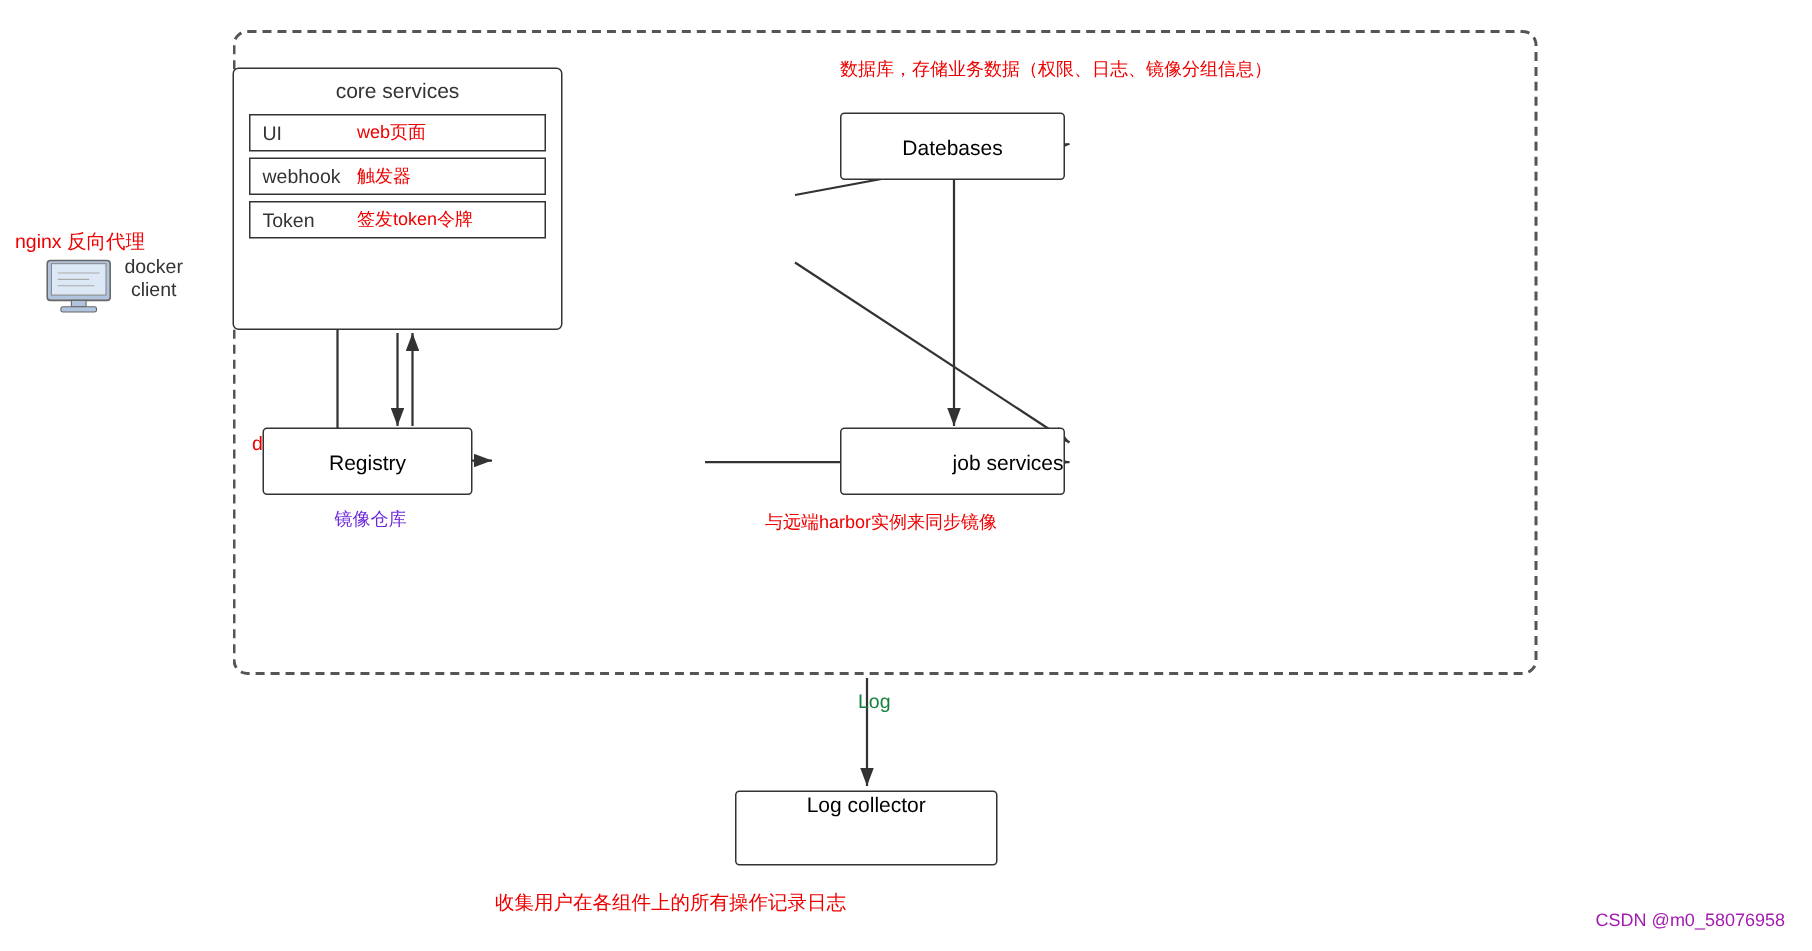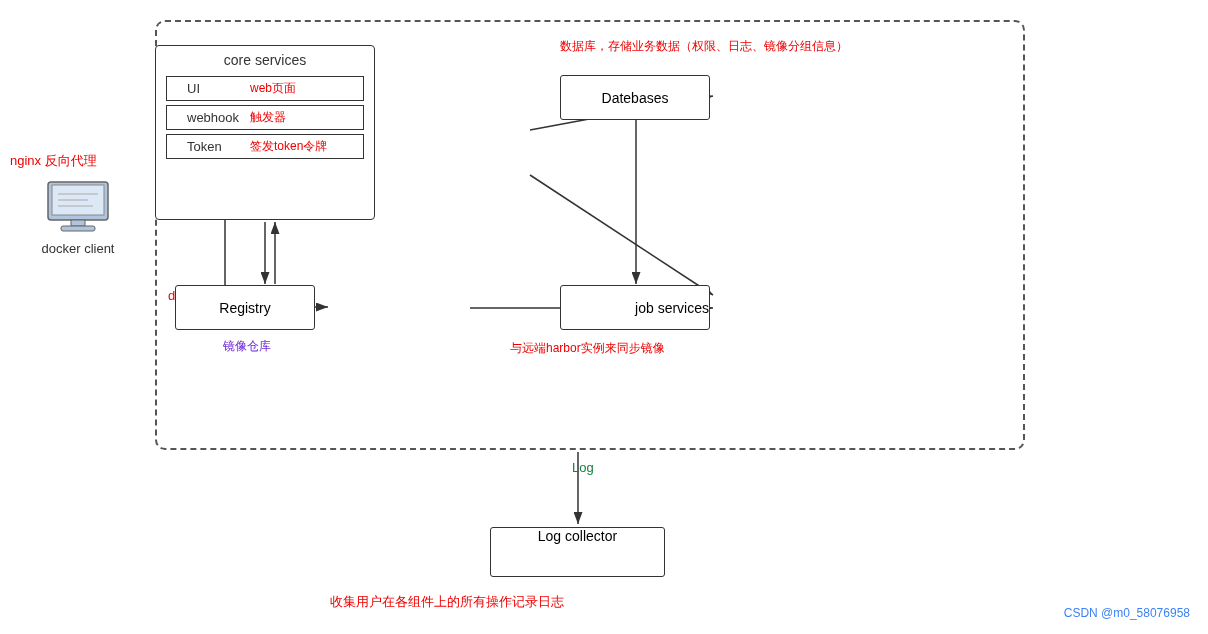--- a/index.html
+++ b/index.html
@@ -102,7 +102,7 @@
     .service-item {
       margin: 4px 10px;
       border: 1.5px solid #333;
-      padding: 3px 20px;
+      padding: 3px 8px;
       font-size: 13px;
       background: #fff;
       display: flex;

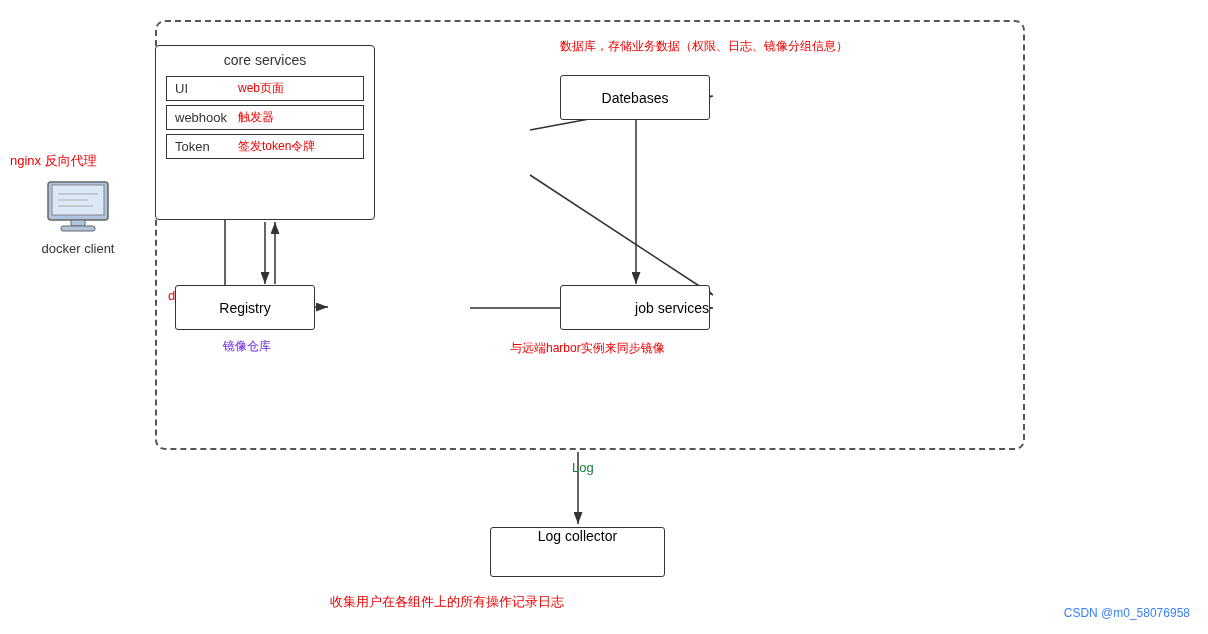--- a/index.html
+++ b/index.html
@@ -24,10 +24,8 @@
     .docker-client {
       position: absolute;
       left: 28px;
-      top: 180px;
-      display: flex;
-      flex-direction: column;
-      align-items: center;
+      top: 164px;
+      display: flex;
       width: 100px;
     }
 

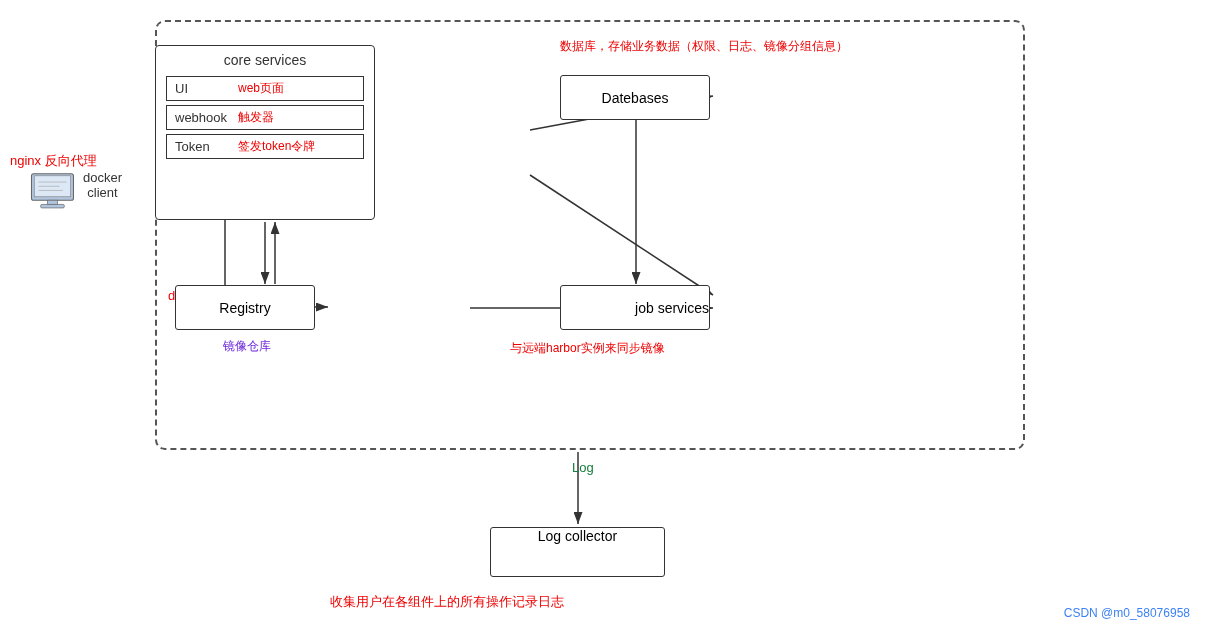--- a/index.html
+++ b/index.html
@@ -292,7 +292,7 @@
 
   <div style="position:absolute; left:330px; top:593px; font-size:13px; color:#e00; white-space:nowrap;">收集用户在各组件上的所有操作记录日志</div>
 
-  <div style="position:absolute; right:18px; bottom:14px; font-size:12px; color:#3b82f6;">CSDN @m0_58076958</div>
+  <div style="position:absolute; right:18px; bottom:14px; font-size:12px; color:#a21caf;">CSDN @m0_58076958</div>
 
 </div>
 

